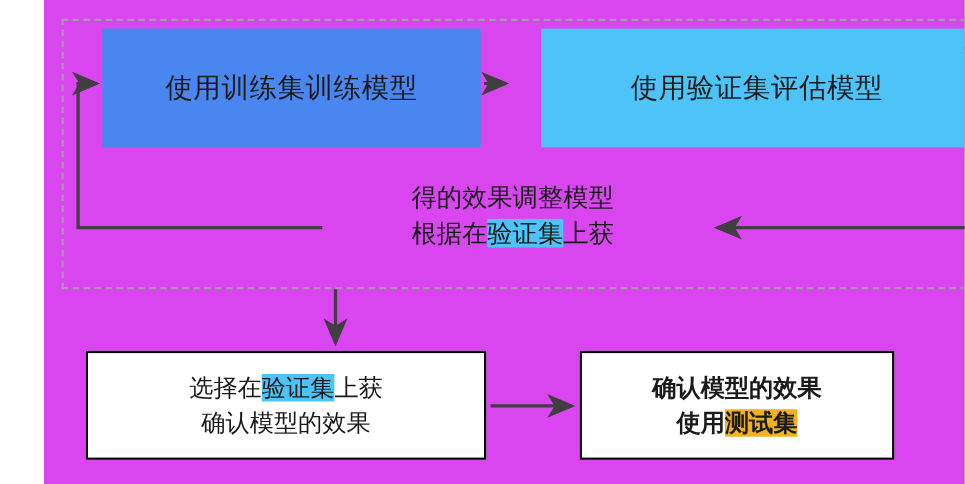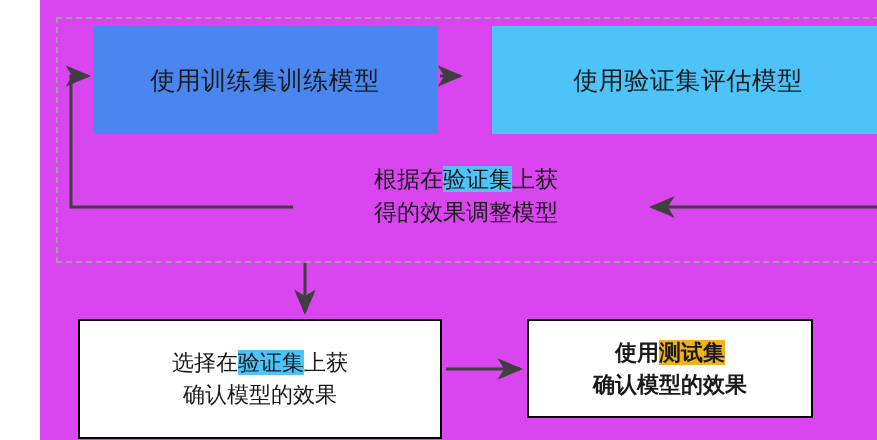--- a/index.html
+++ b/index.html
@@ -165,8 +165,8 @@
   </div>
 
   <div class="feedback-caption">
+    <div>得的效果调整模型</div>
     <div><span>根据在</span><span class="hl-cyan">验证集</span><span>上获</span></div>
-    <div>得的效果调整模型</div>
   </div>
 
   <div class="plain-box box-select">

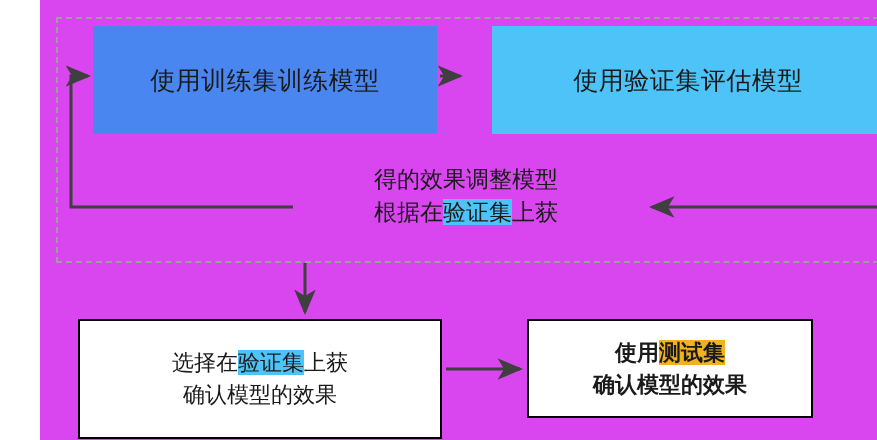--- a/index.html
+++ b/index.html
@@ -75,7 +75,7 @@
     left: 38px;
     top: 319px;
     width: 364px;
-    height: 120px;
+    height: 99px;
   }
   .box-test {
     left: 487px;

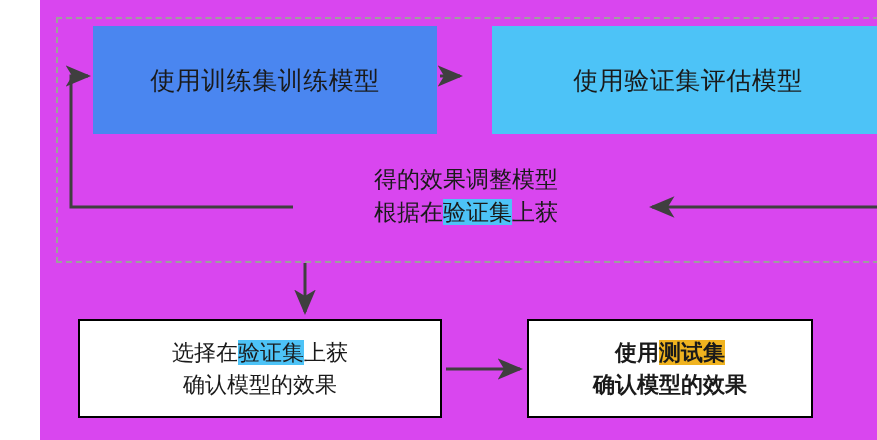--- a/index.html
+++ b/index.html
@@ -178,8 +178,8 @@
 
   <div class="plain-box box-test">
     <div>
+      <div>确认模型的效果</div>
       <div><span>使用</span><span class="hl-amber">测试集</span></div>
-      <div>确认模型的效果</div>
     </div>
   </div>
 

